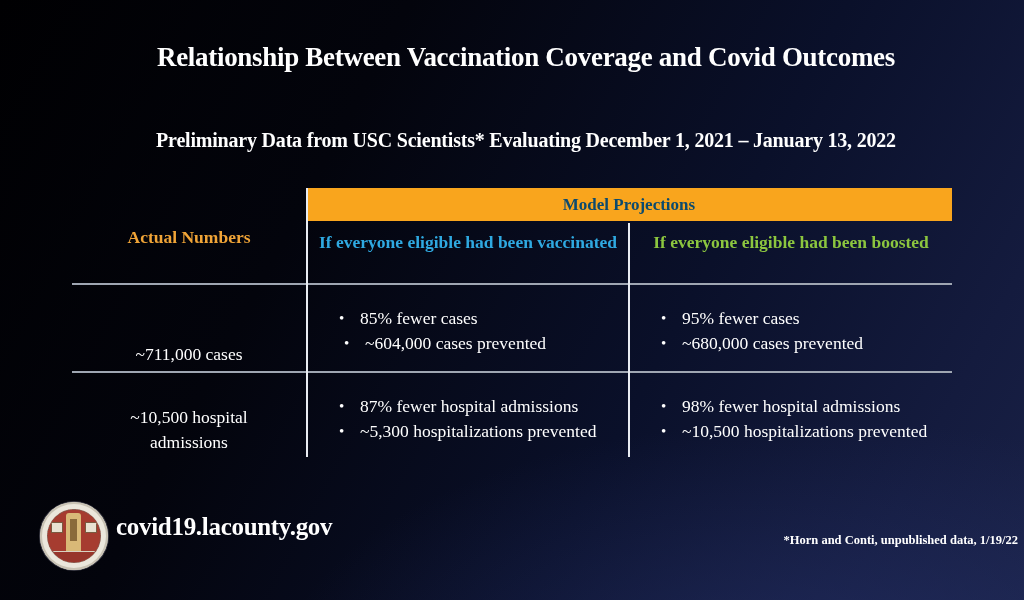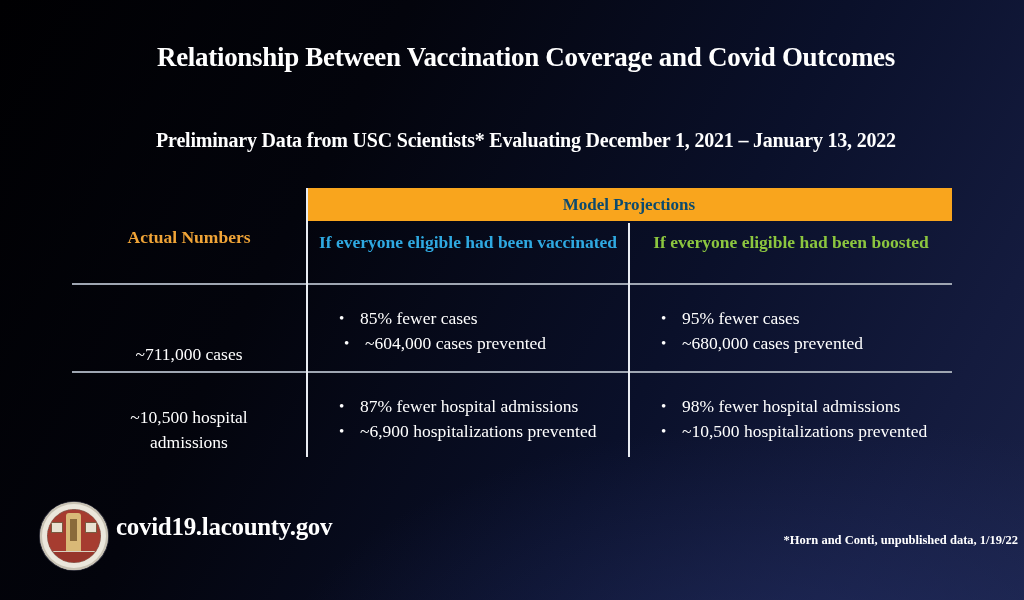--- a/index.html
+++ b/index.html
@@ -118,7 +118,7 @@
     </div>
     <ul class="bullets r2 c2">
       <li>87% fewer hospital admissions</li>
-      <li>~6,900 hospitalizations prevented</li>
+      <li>~5,300 hospitalizations prevented</li>
     </ul>
     <ul class="bullets r2 c3">
       <li>98% fewer hospital admissions</li>

